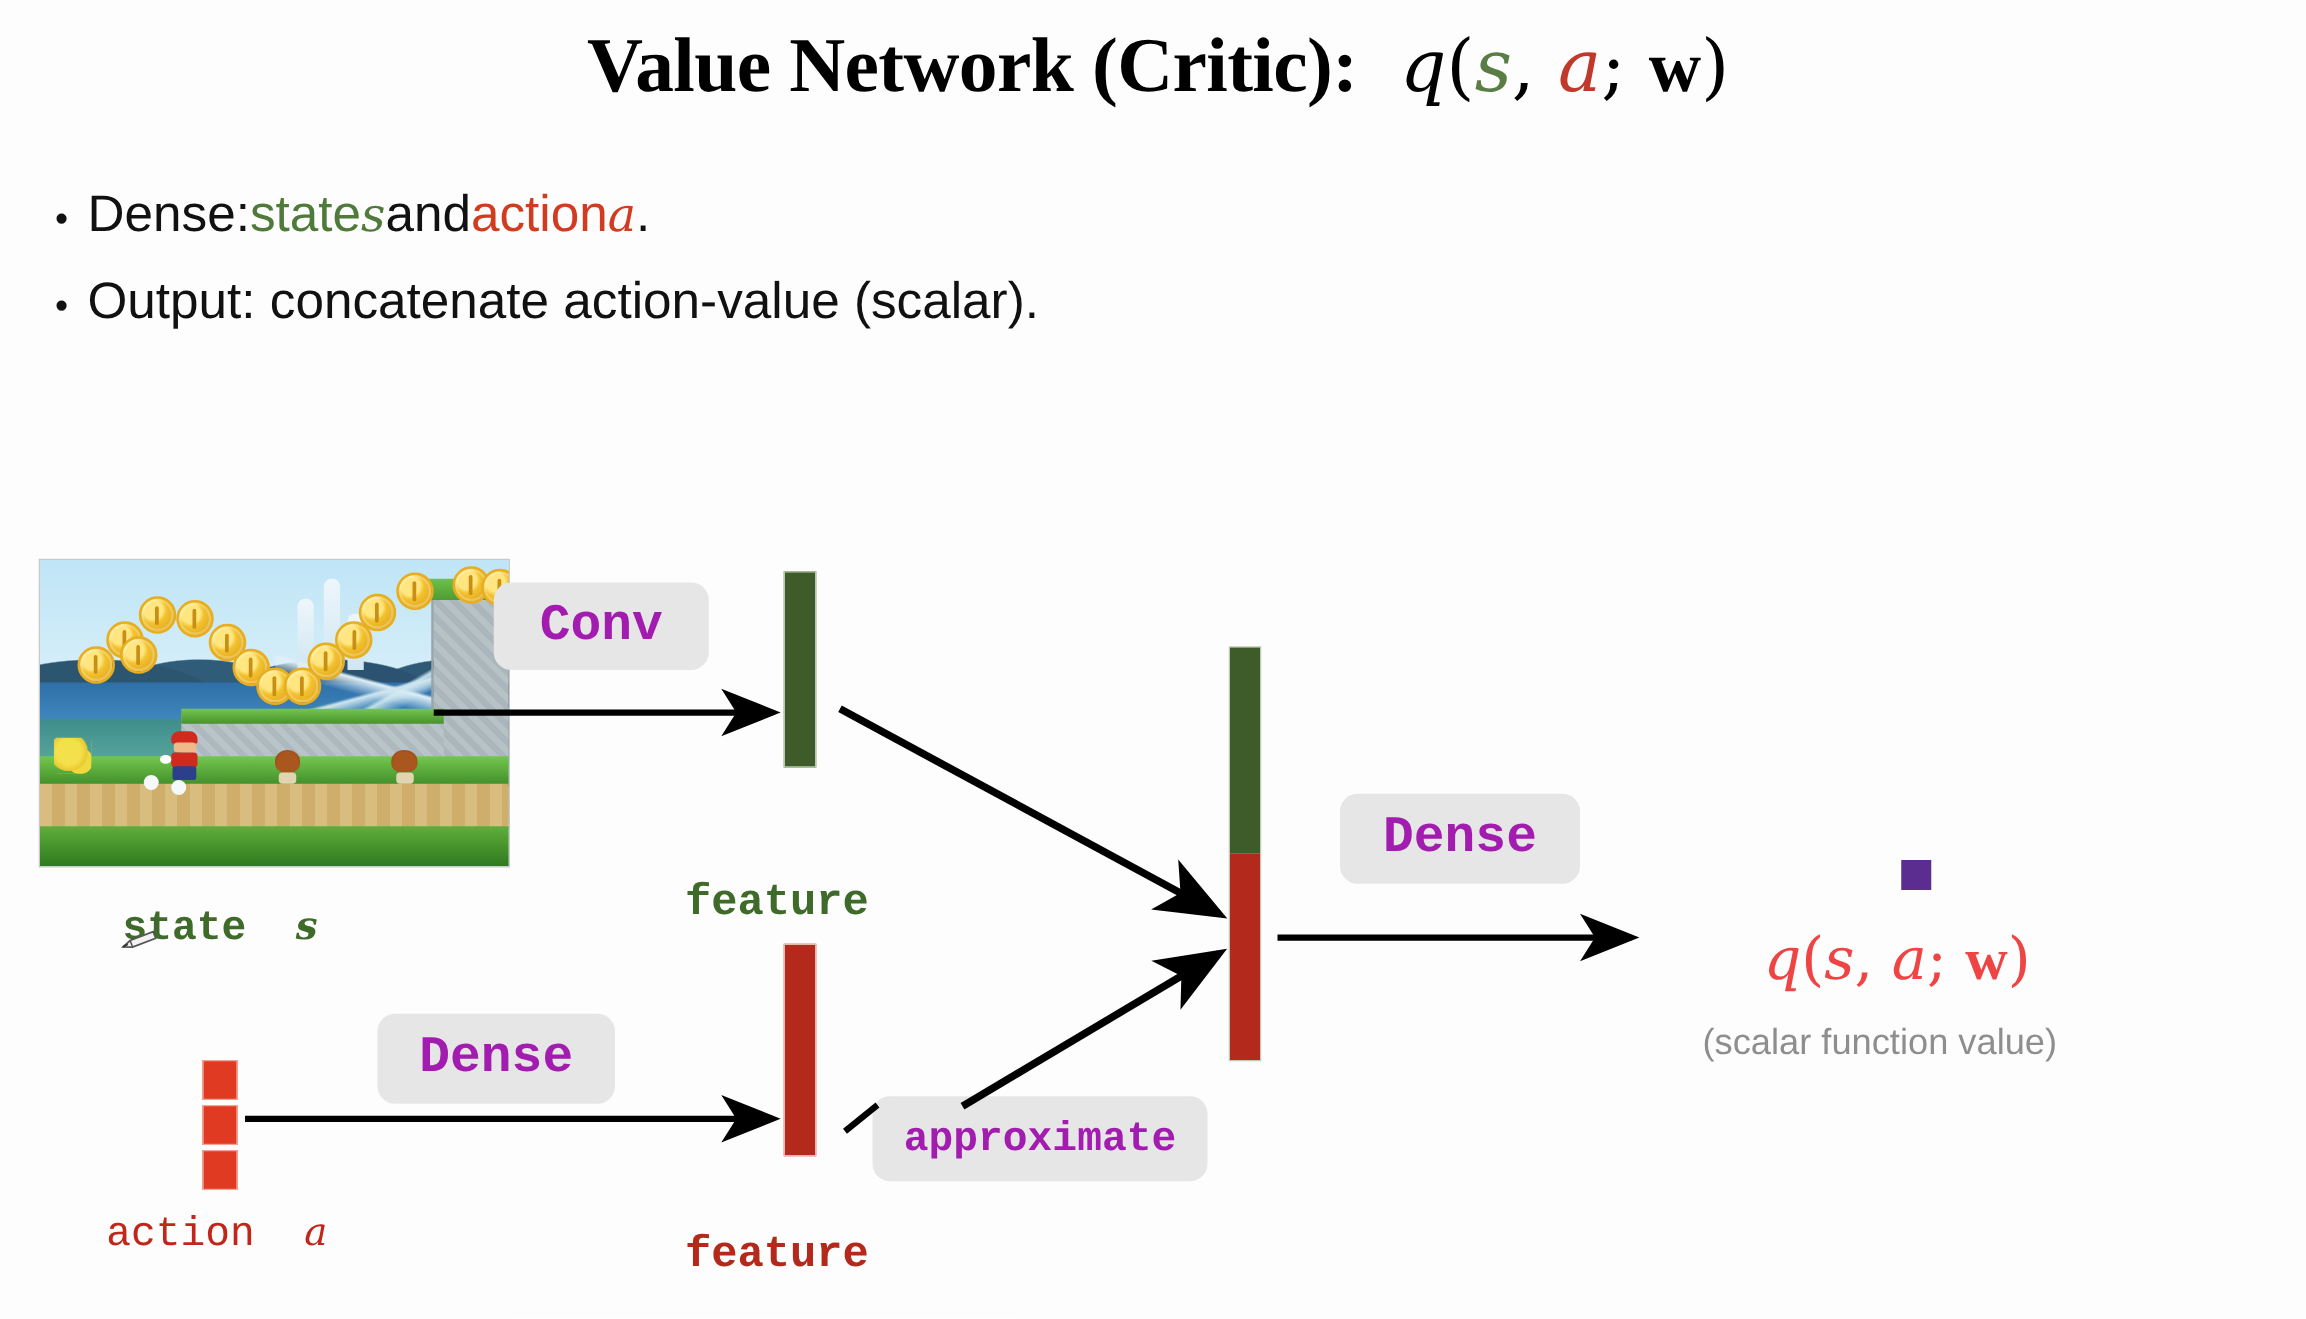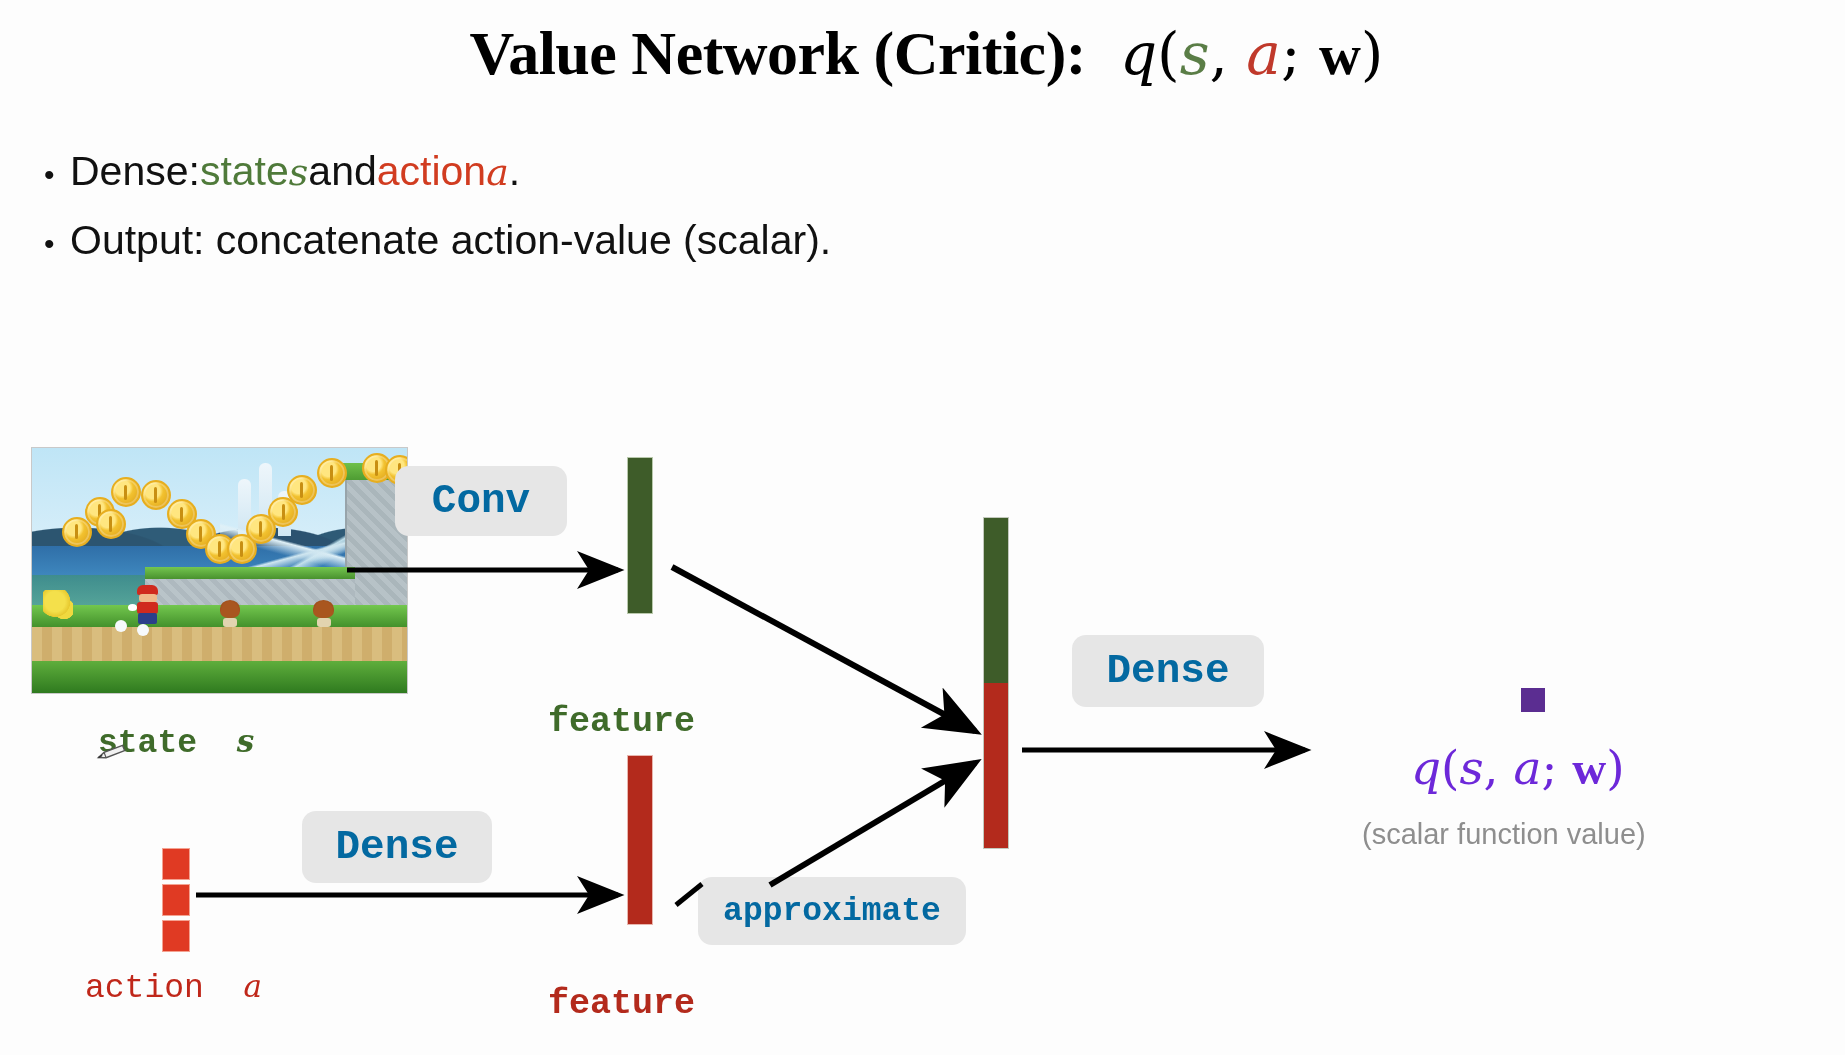--- a/index.html
+++ b/index.html
@@ -238,7 +238,7 @@
     border-radius: 14px;
     font-family: "Liberation Mono", monospace;
     font-weight: bold;
-    color: #0369a1;
+    color: #a21caf;
     display: flex;
     align-items: center;
     justify-content: center;

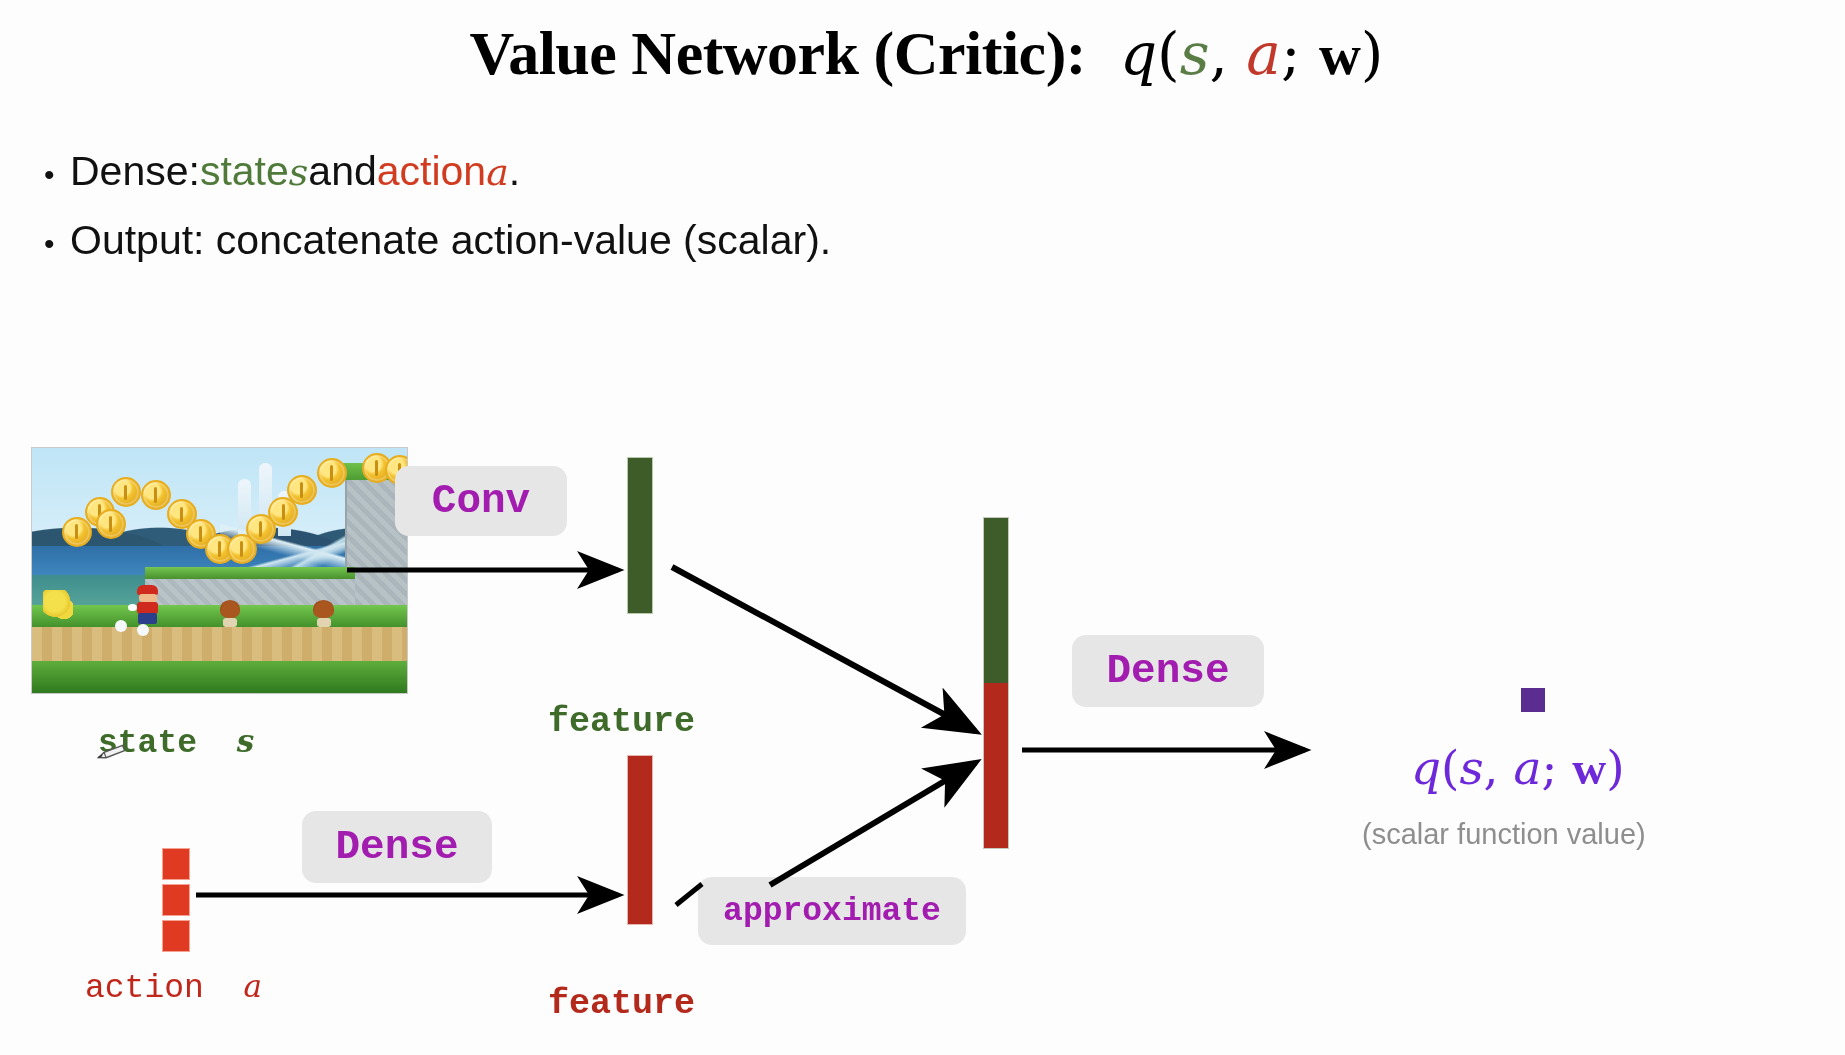--- a/index.html
+++ b/index.html
@@ -288,7 +288,7 @@
     left: 1411px; top: 740px;
     font-family: "DejaVu Serif", serif;
     font-size: 47px;
-    color: #6d28d9;
+    color: #ef4444;
     white-space: nowrap;
   }
   .out-formula .it { font-style: italic; }

